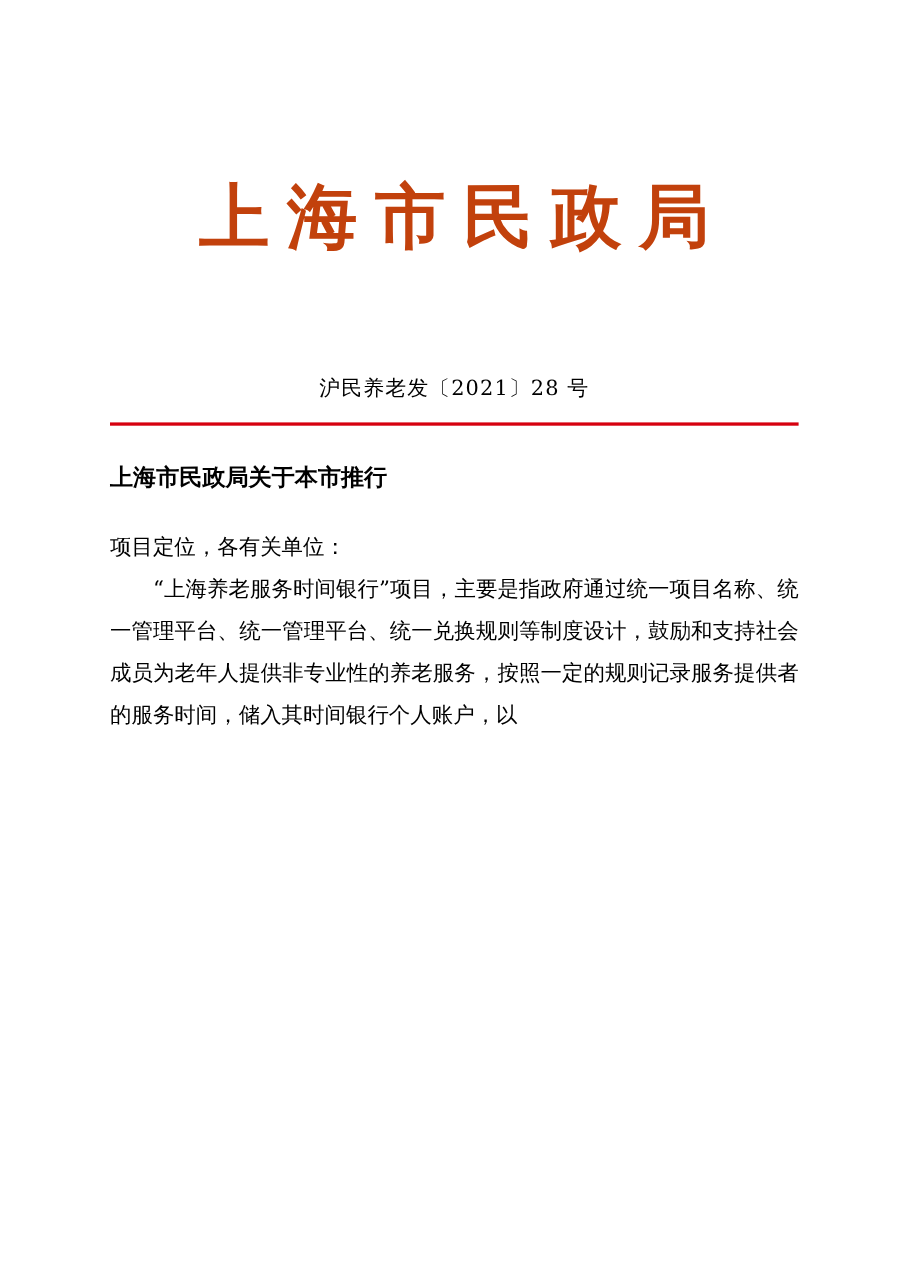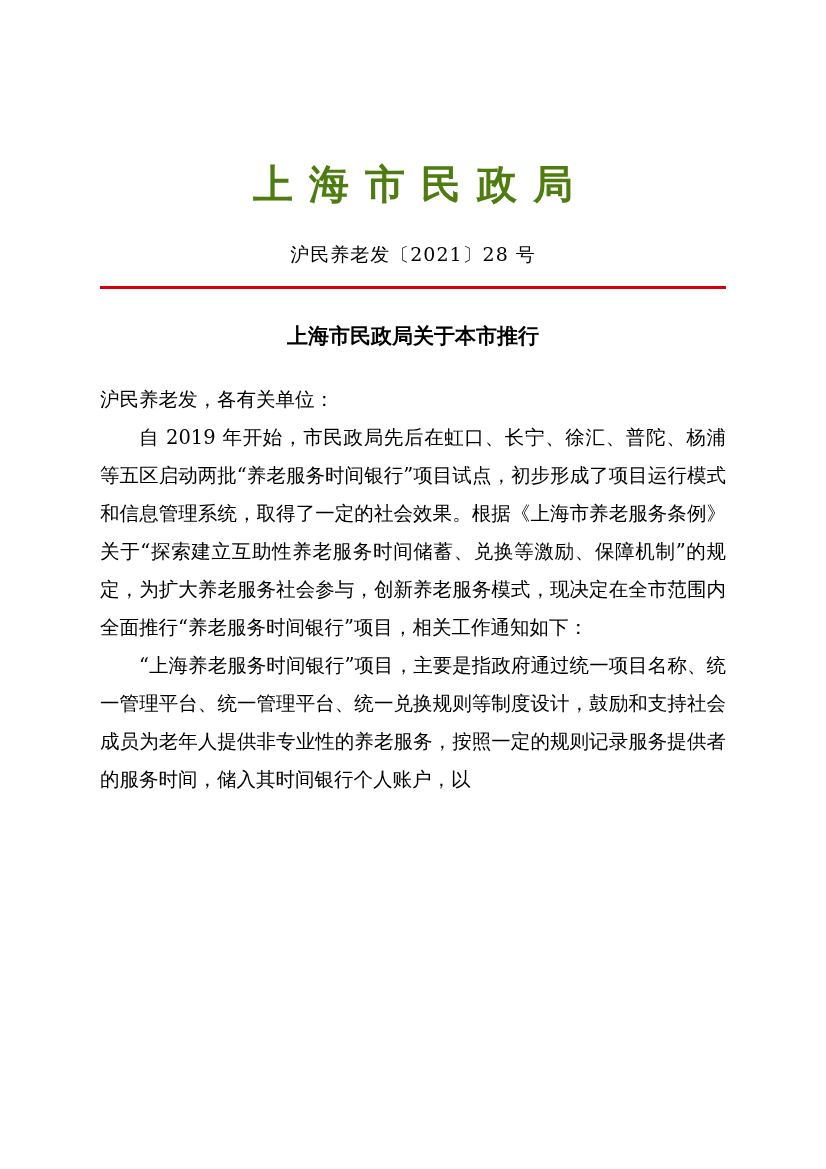--- a/index.html
+++ b/index.html
@@ -25,10 +25,10 @@
   .masthead {
     margin-top: 160px;
     text-align: center;
-    color: #4d7c0f;
+    color: #c2410c;
     font-family: "DejaVu Serif", "Liberation Serif", serif;
     font-weight: bold;
-    font-size: 40px;
+    font-size: 64px;
     letter-spacing: 16px;
     text-indent: 16px;
     line-height: 1.2;

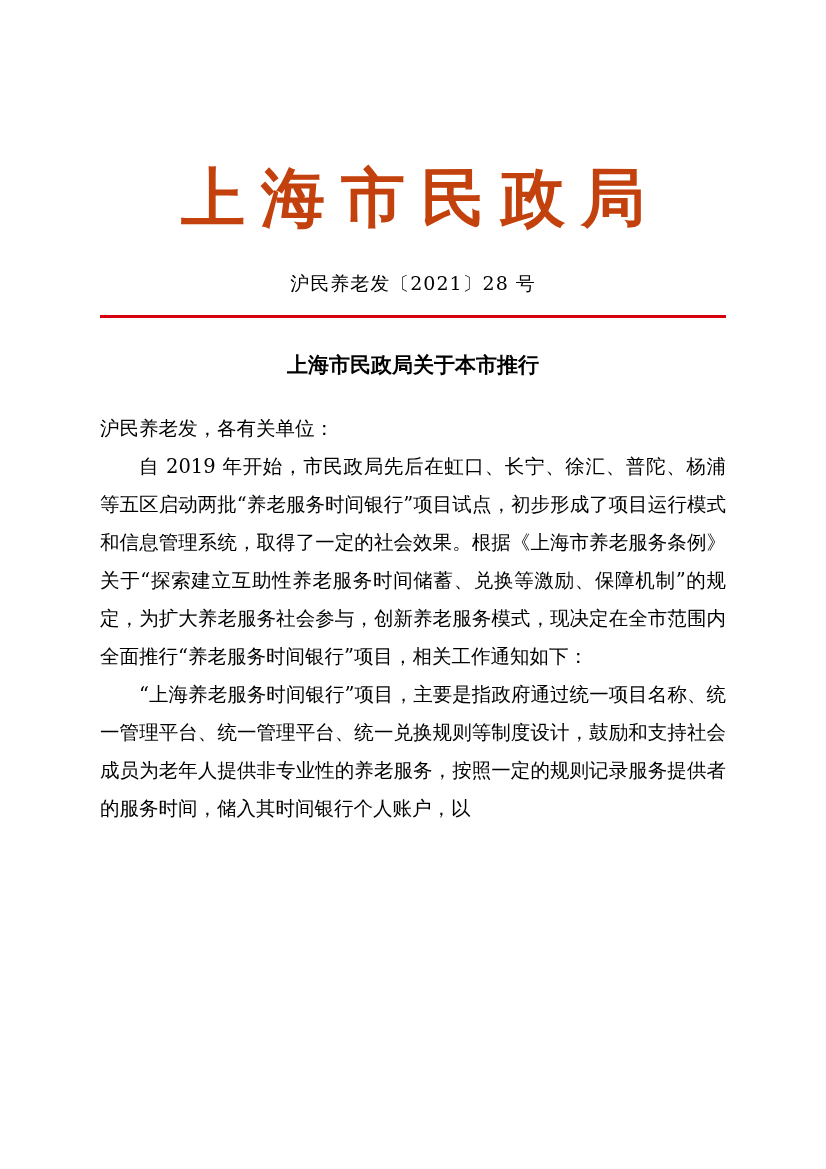--- a/index.html
+++ b/index.html
@@ -35,7 +35,7 @@
     white-space: nowrap;
   }
   .doc-number {
-    margin-top: 34px;
+    margin-top: 103px;
     text-align: center;
     font-size: 19px;
     letter-spacing: 1px;

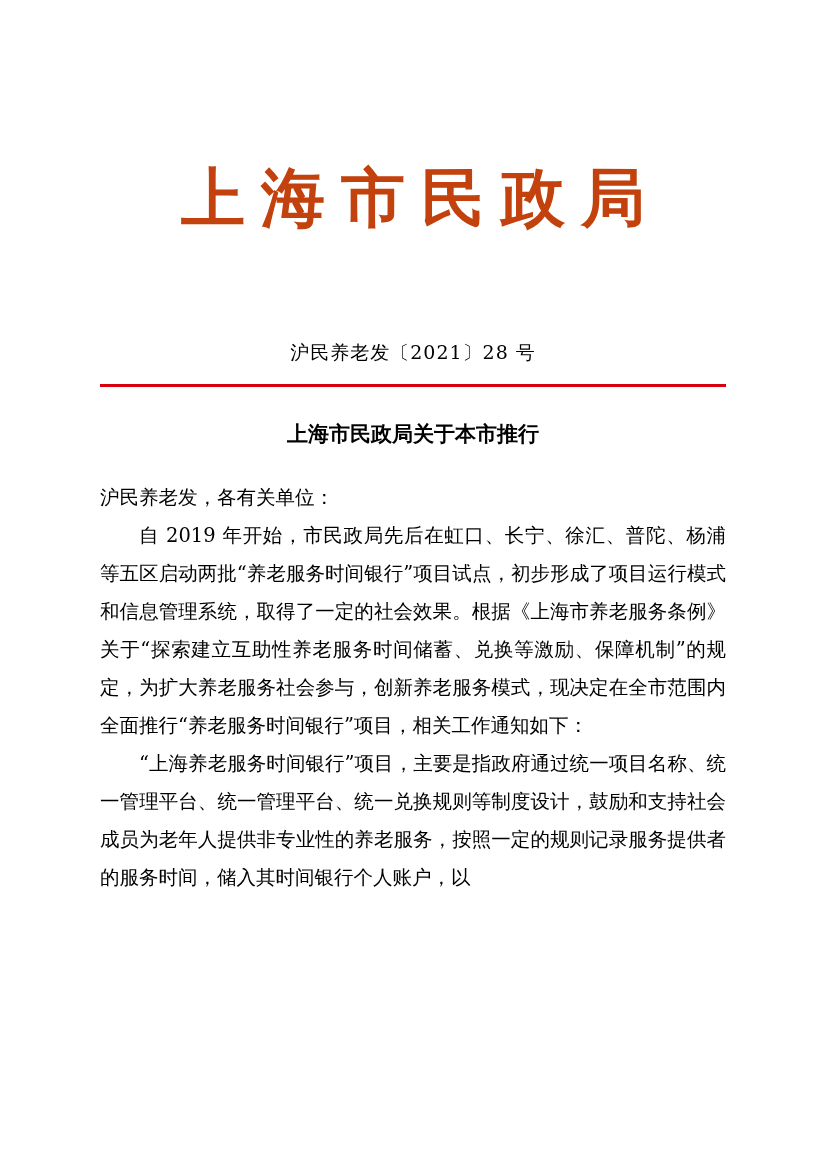--- a/index.html
+++ b/index.html
@@ -48,7 +48,7 @@
   }
   .title-block {
     margin-top: 26px;
-    text-align: center;
+    text-align: left;
     font-weight: bold;
     font-size: 21px;
     line-height: 2.0;

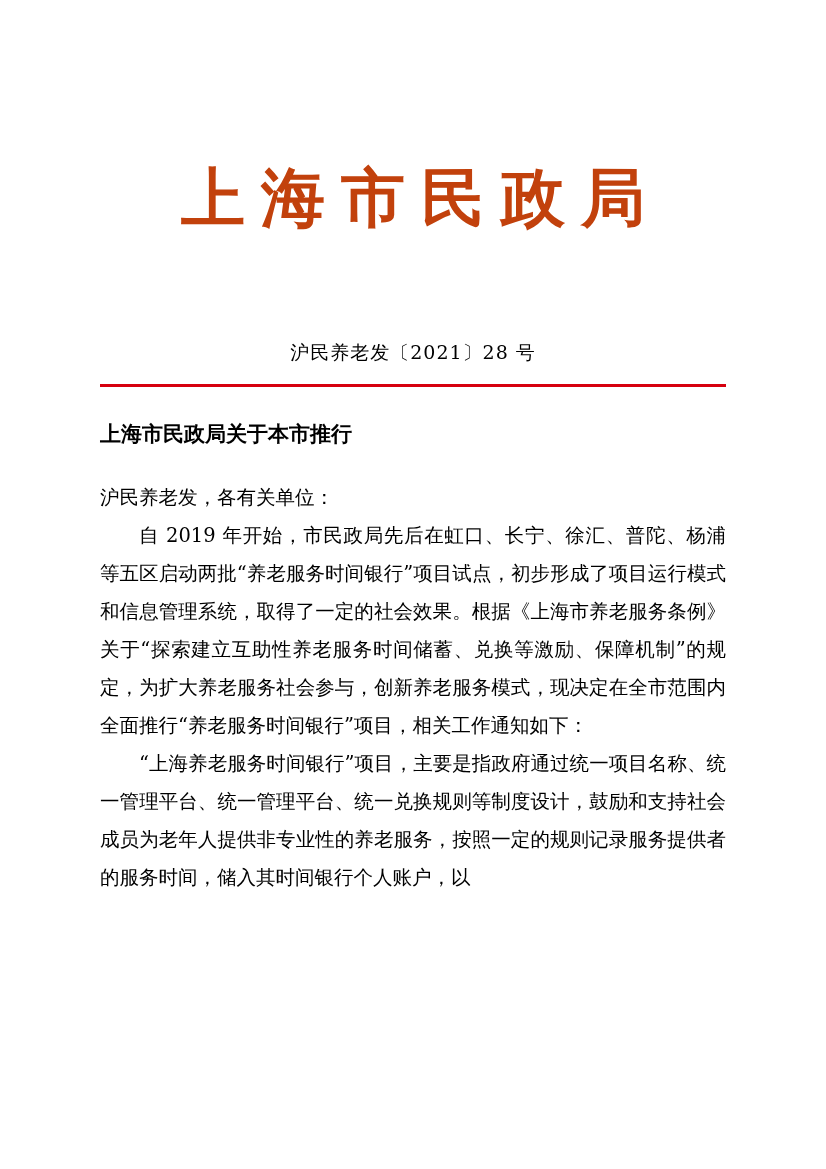--- a/index.html
+++ b/index.html
@@ -92,7 +92,7 @@
   </div>
 
   <div class="body-text">
-    <p class="salutation">沪民养老发，各有关单位：</p>
+    <p class="salutation">项目定位，各有关单位：</p>
     <p class="para">自 2019 年开始，市民政局先后在虹口、长宁、徐汇、普陀、杨浦等五区启动两批“养老服务时间银行”项目试点，初步形成了项目运行模式和信息管理系统，取得了一定的社会效果。根据《上海市养老服务条例》关于“探索建立互助性养老服务时间储蓄、兑换等激励、保障机制”的规定，为扩大养老服务社会参与，创新养老服务模式，现决定在全市范围内全面推行“养老服务时间银行”项目，相关工作通知如下：</p>
     <p class="para">“上海养老服务时间银行”项目，主要是指政府通过统一项目名称、统一管理平台、统一管理平台、统一兑换规则等制度设计，鼓励和支持社会成员为老年人提供非专业性的养老服务，按照一定的规则记录服务提供者的服务时间，储入其时间银行个人账户，以</p>
   </div>

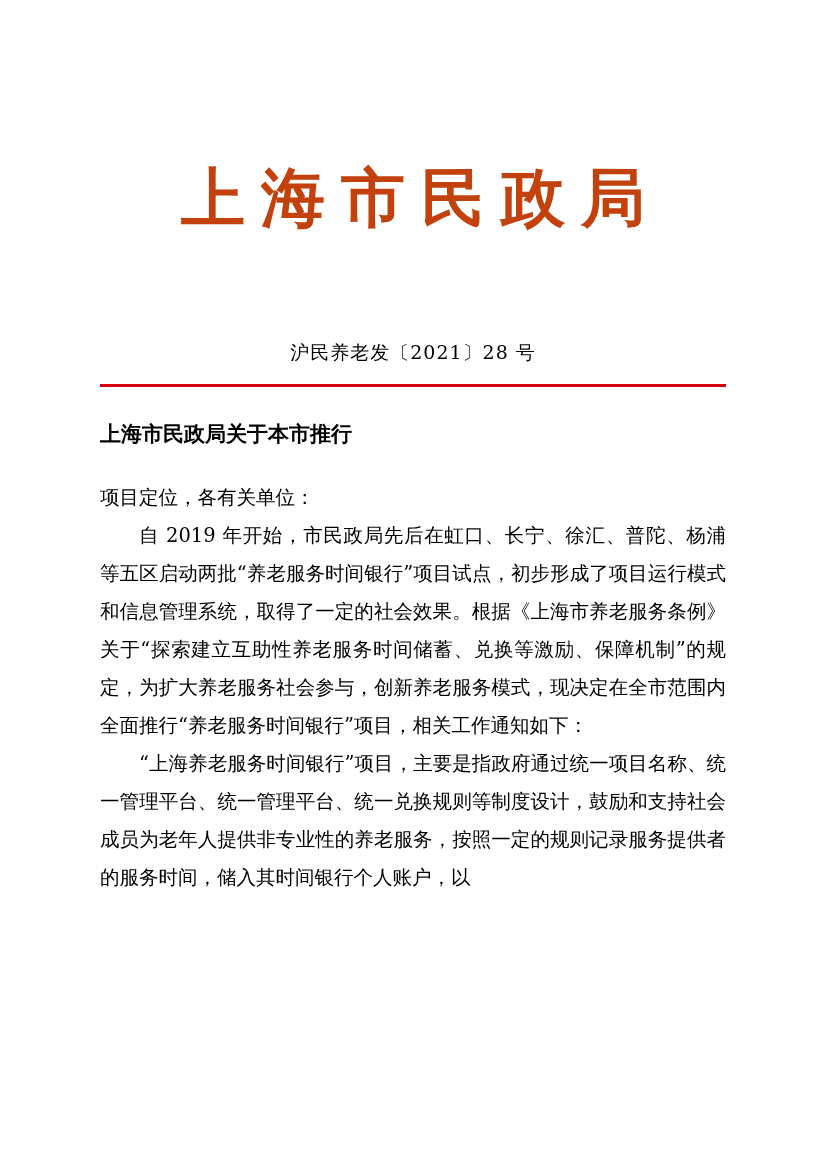--- a/index.html
+++ b/index.html
@@ -93,7 +93,6 @@
 
   <div class="body-text">
     <p class="salutation">项目定位，各有关单位：</p>
-    <p class="para">自 2019 年开始，市民政局先后在虹口、长宁、徐汇、普陀、杨浦等五区启动两批“养老服务时间银行”项目试点，初步形成了项目运行模式和信息管理系统，取得了一定的社会效果。根据《上海市养老服务条例》关于“探索建立互助性养老服务时间储蓄、兑换等激励、保障机制”的规定，为扩大养老服务社会参与，创新养老服务模式，现决定在全市范围内全面推行“养老服务时间银行”项目，相关工作通知如下：</p>
     <p class="para">“上海养老服务时间银行”项目，主要是指政府通过统一项目名称、统一管理平台、统一管理平台、统一兑换规则等制度设计，鼓励和支持社会成员为老年人提供非专业性的养老服务，按照一定的规则记录服务提供者的服务时间，储入其时间银行个人账户，以</p>
   </div>
 

